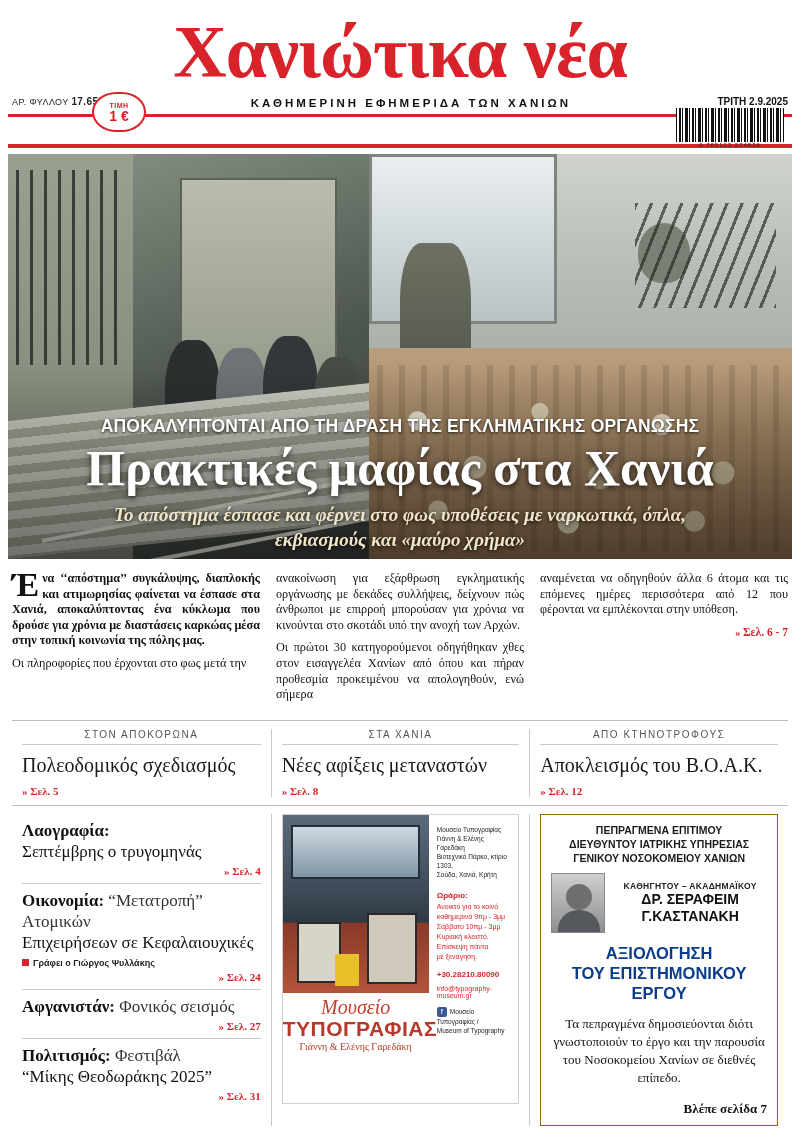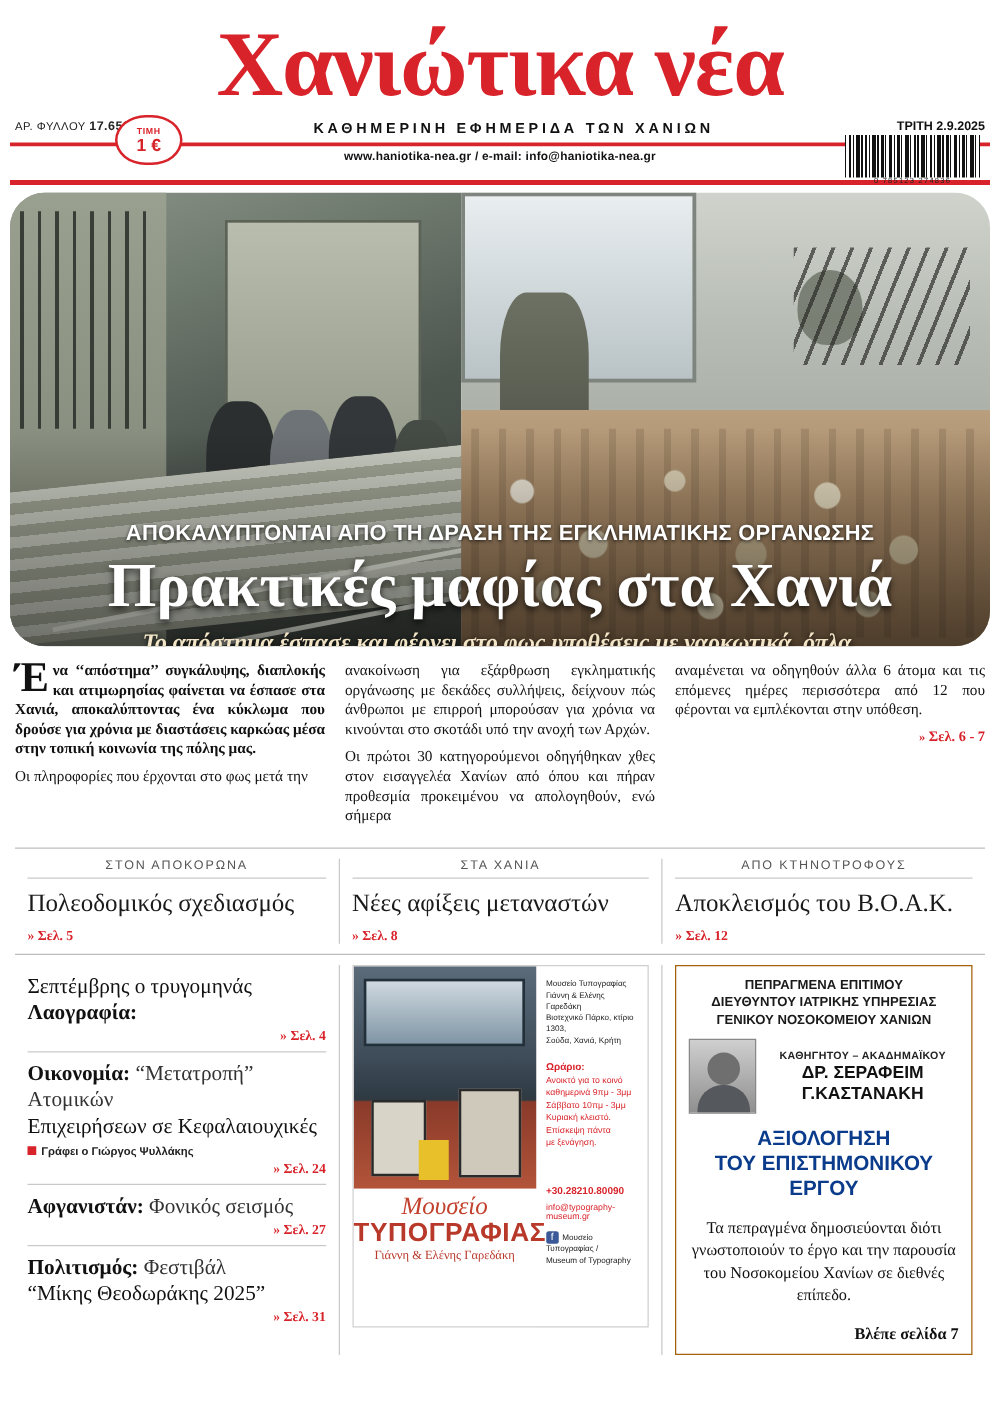--- a/index.html
+++ b/index.html
@@ -251,7 +251,6 @@
       <div class="date">ΤΡΙΤΗ 2.9.2025</div>
     </div>
     <div class="rule-red"></div>
-    <div class="web-line">www.haniotika-nea.gr / e-mail: info@haniotika-nea.gr</div>
     <div class="price-badge">
       <div class="t">ΤΙΜΗ</div>
       <div class="v">1 €</div>

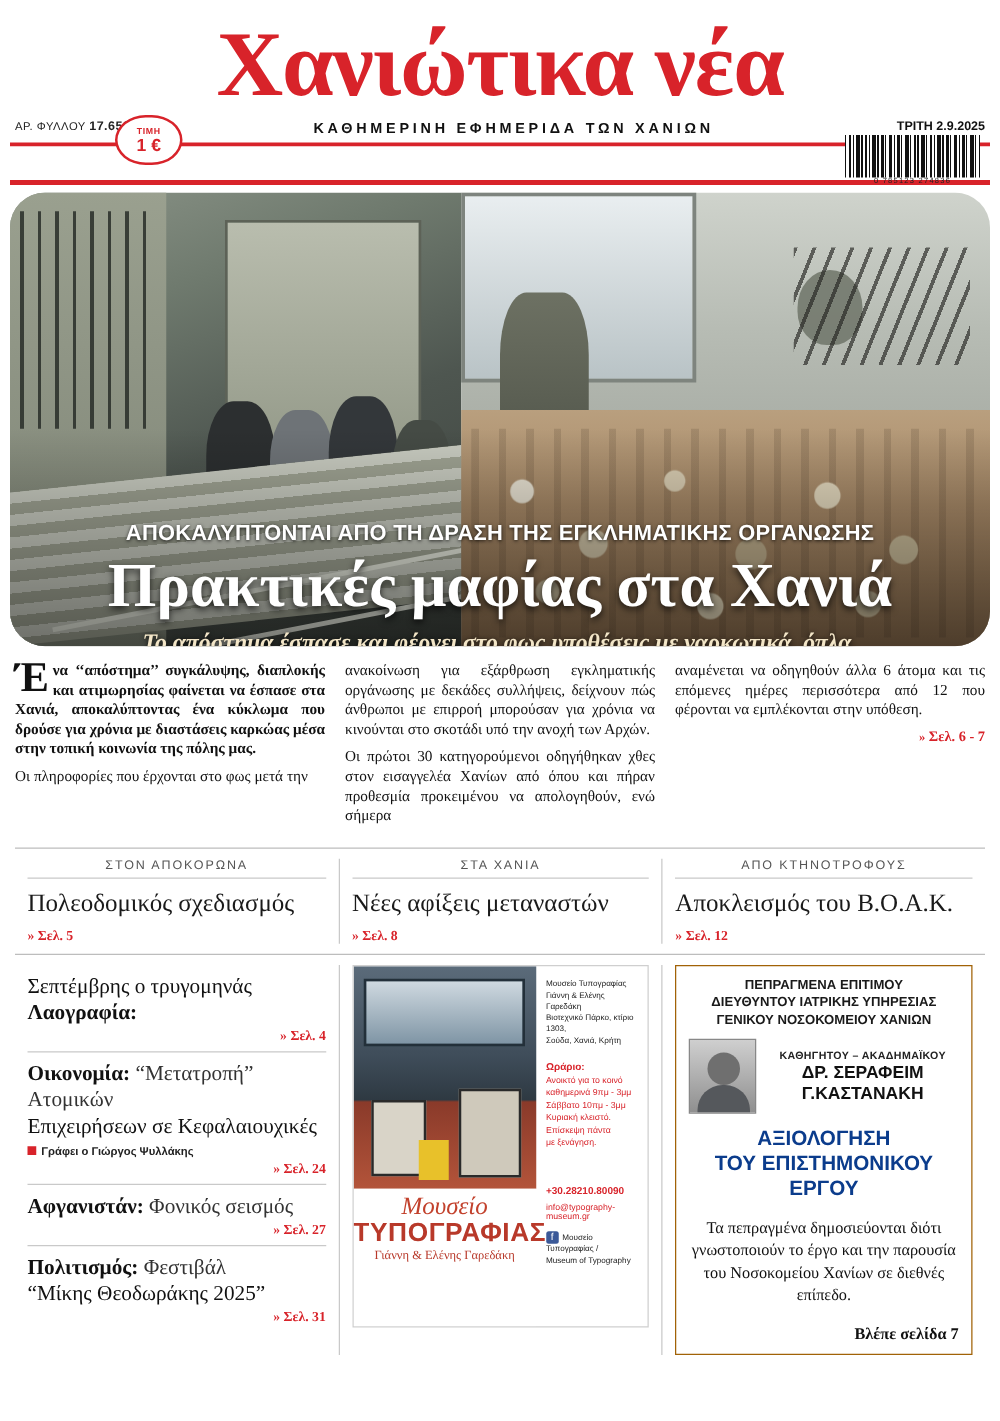--- a/index.html
+++ b/index.html
@@ -81,7 +81,7 @@
   .rule-thick { height:4px; background:#d8232a; margin-top:4px; }
 
   
-  .hero { position:relative; width:784px; height: 363px; margin-top: 6px; overflow:hidden;border-radius:28px; }
+  .hero { position:relative; width:784px; height: 405px; margin-top: 6px; overflow:hidden; }
   .hero-photo { position:absolute; inset:0; }
   
   .ph-left { position:absolute; left:0; top:0; width:46%; height:100%;

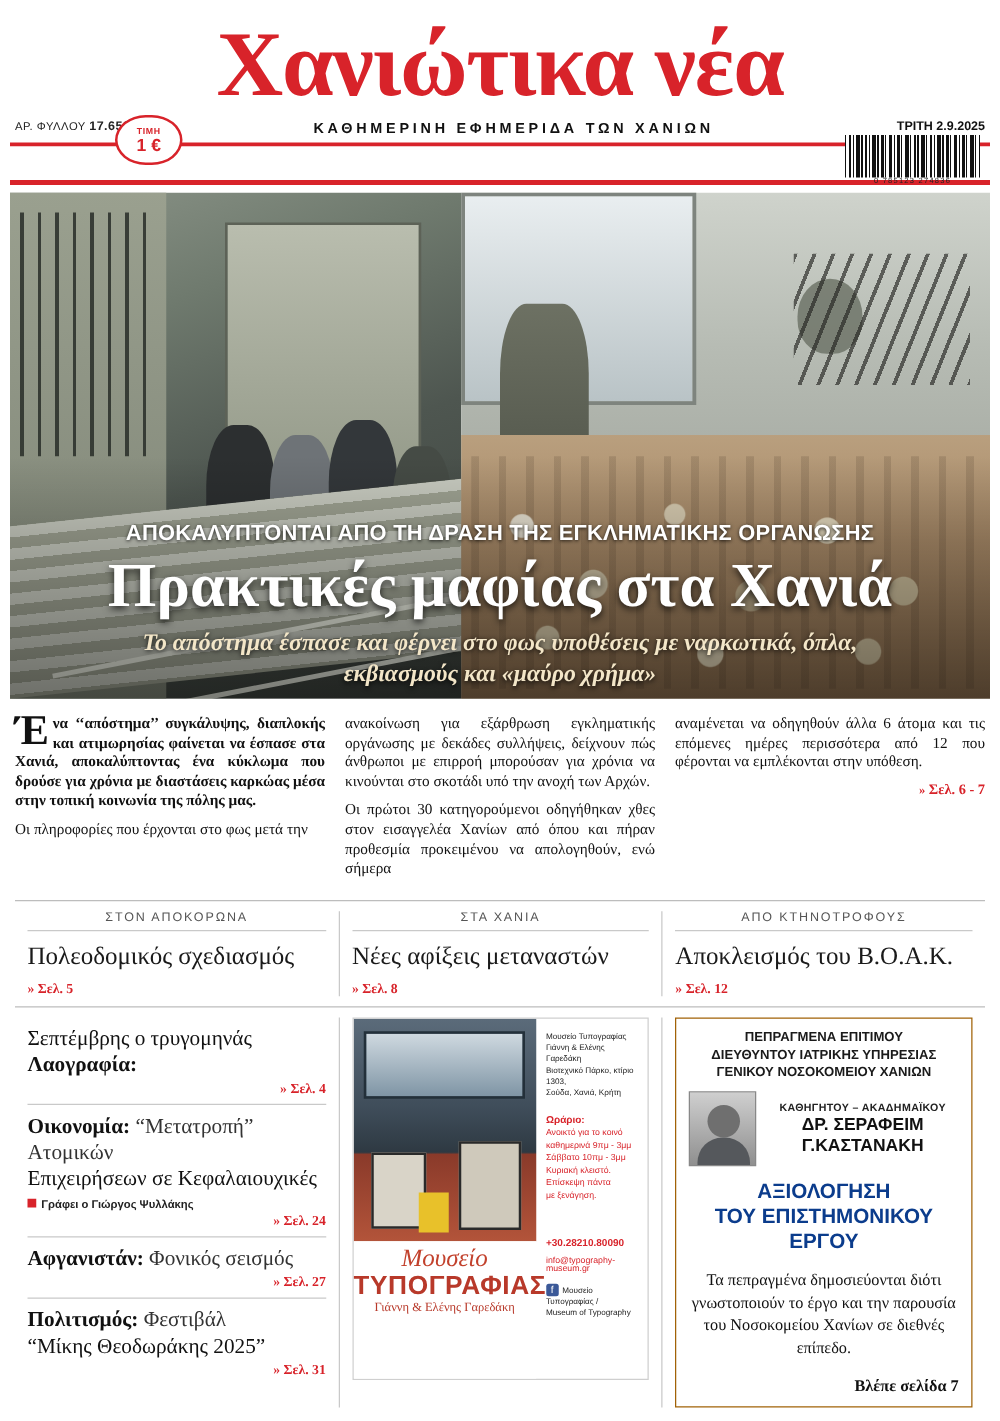--- a/index.html
+++ b/index.html
@@ -336,8 +336,8 @@
     <div class="bcol left">
 
       <div class="item">
+        <div class="h"><b>Λαογραφία:</b><span class="light"></span></div>
         <div class="h light">Σεπτέμβρης ο τρυγομηνάς</div>
-        <div class="h"><b>Λαογραφία:</b><span class="light"></span></div>
         <div class="ref">» <span>Σελ. 4</span></div>
       </div>
       <div class="item-div"></div>

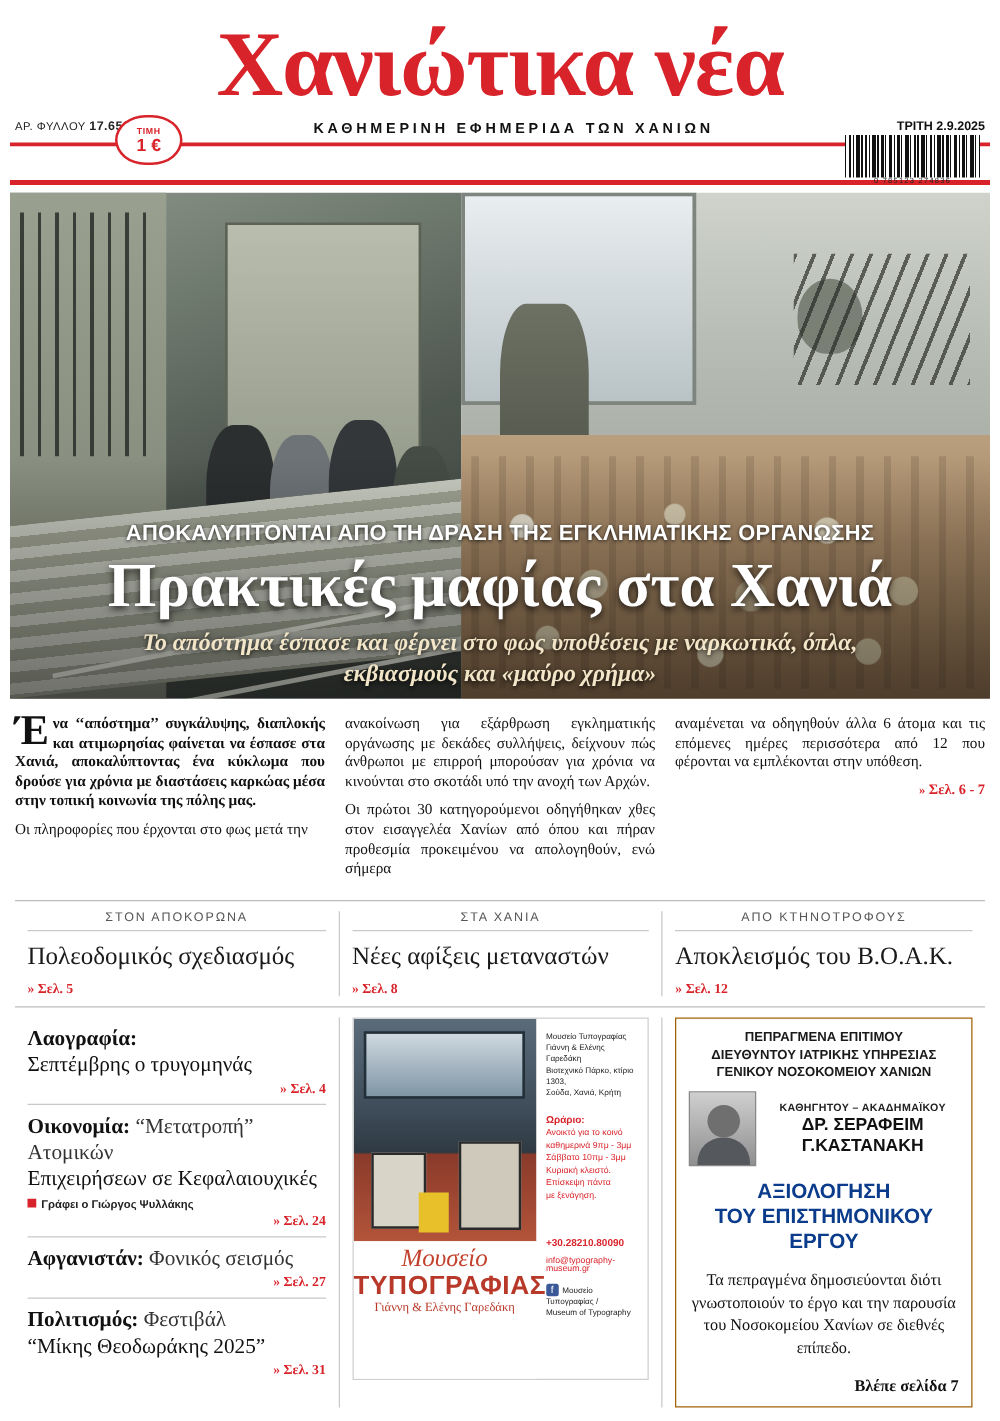--- a/index.html
+++ b/index.html
@@ -211,7 +211,7 @@
   .ad-right .addr { font-family:"Liberation Sans",sans-serif; font-size:6.5px; line-height:9px; color:#222; }
   .ad-right .hours-t { font-family:"Liberation Sans",sans-serif; font-size:8px; font-weight:bold; color:#d8232a; margin-top:12px;}
   .ad-right .hours { font-family:"Liberation Sans",sans-serif; font-size:7px; line-height:10px; color:#d8232a; margin-top:2px;}
-  .ad-right .tel { font-family:"Liberation Sans",sans-serif; font-size:8px; font-weight:bold; color:#d8232a; margin-top:28px;}
+  .ad-right .tel { font-family:"Liberation Sans",sans-serif; font-size:8px; font-weight:bold; color:#d8232a; margin-top:8px;}
   .ad-right .mail { font-family:"Liberation Sans",sans-serif; font-size:7px; color:#d8232a; margin-top:6px;}
   .ad-right .fb { font-family:"Liberation Sans",sans-serif; font-size:6.5px; color:#222; margin-top:8px; line-height:9px;}
   .ad-right .fb .f { display:inline-block; width:10px;height:10px;background:#3b5998;color:#fff;font-size:8px;text-align:center;line-height:10px; margin-right:3px; border-radius:2px;}

